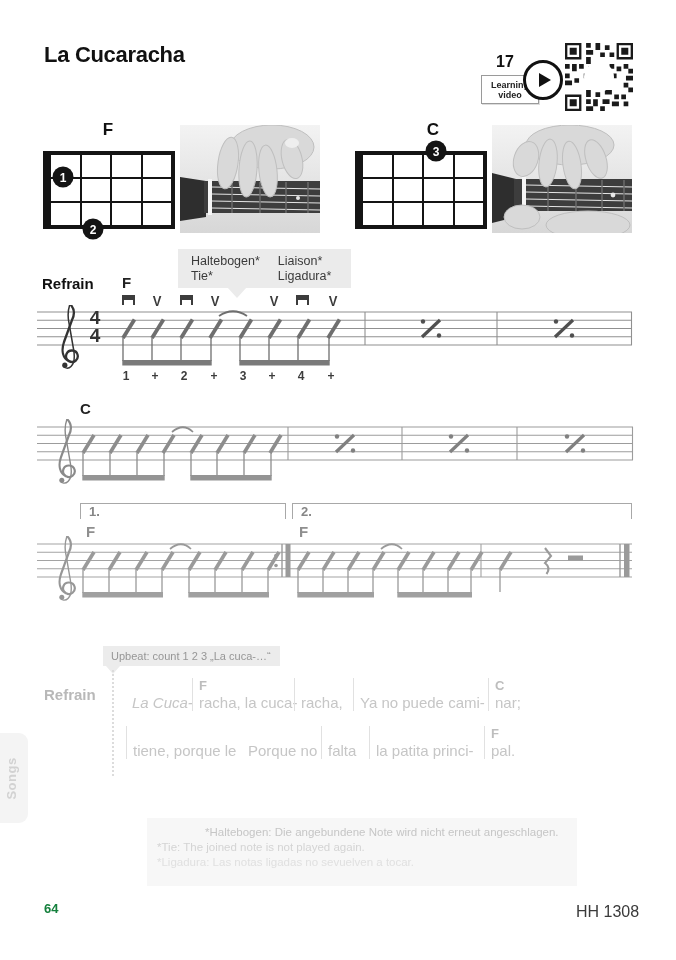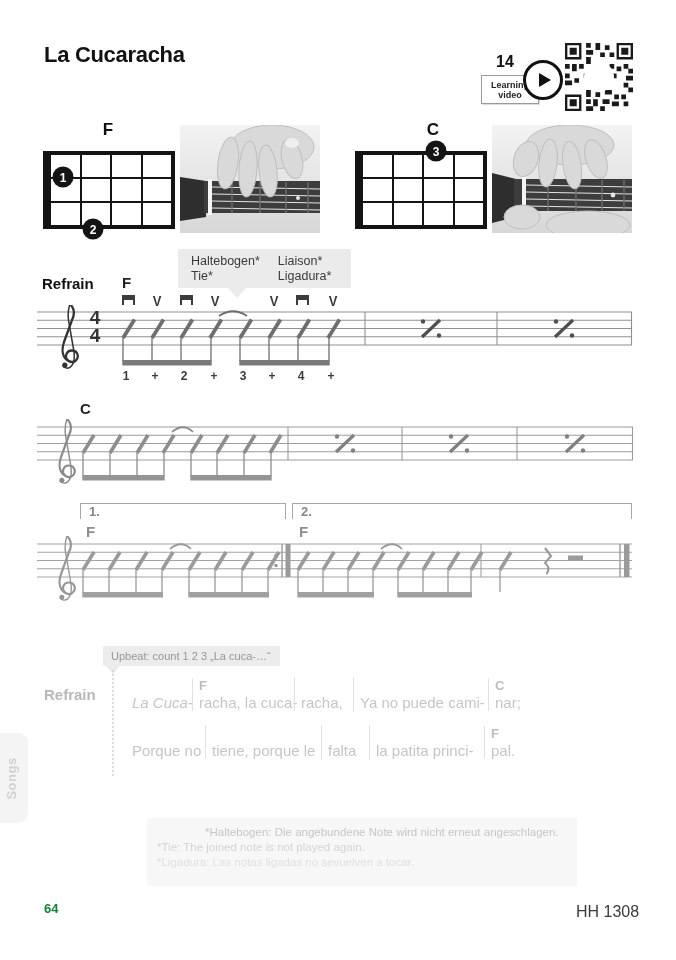--- a/index.html
+++ b/index.html
@@ -66,7 +66,7 @@
 <div id="page">
 
   <div class="abs title">La Cucaracha</div>
-  <div class="abs track-num">14</div>
+  <div class="abs track-num">17</div>
   <div class="abs badge">Learning video</div>
   <div class="abs playbtn">
       <div class="tri"></div>

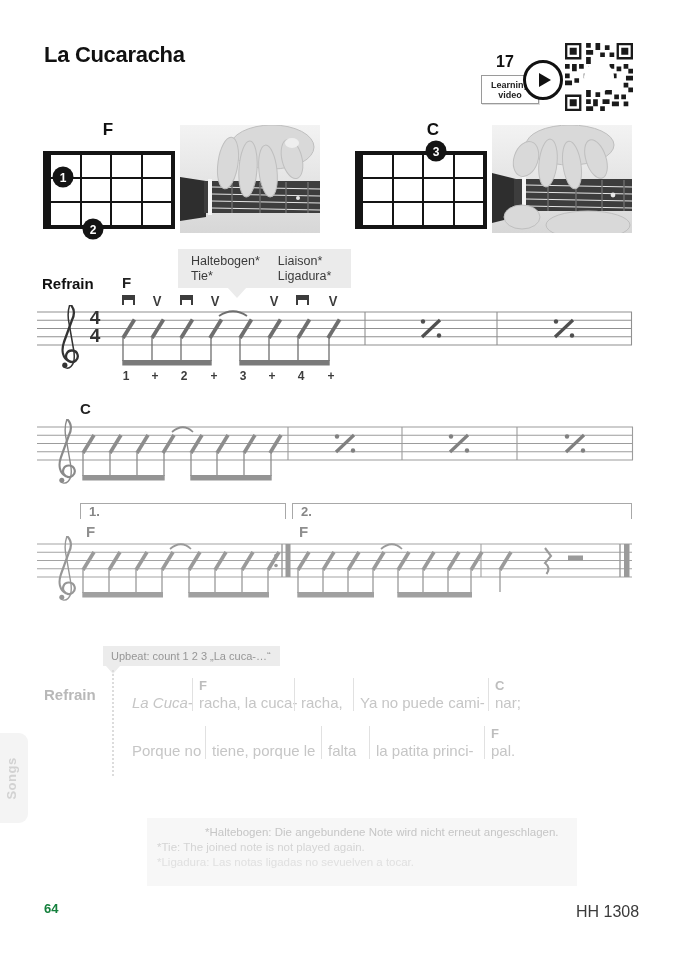--- a/index.html
+++ b/index.html
@@ -445,13 +445,13 @@
   </div>
 
   <div class="abs lyr-row" style="left:126px;top:726px;">
+    <div class="lyr-cell sep" style="width:116px;">
+        <div class="lchord"></div>
+        <div class="ltext">tiene, porque le</div>
+      </div>
     <div class="lyr-cell" style="width:79px;">
         <div class="lchord"></div>
         <div class="ltext">Porque no</div>
-      </div>
-    <div class="lyr-cell sep" style="width:116px;">
-        <div class="lchord"></div>
-        <div class="ltext">tiene, porque le</div>
       </div>
     <div class="lyr-cell sep" style="width:48px;">
         <div class="lchord"></div>

